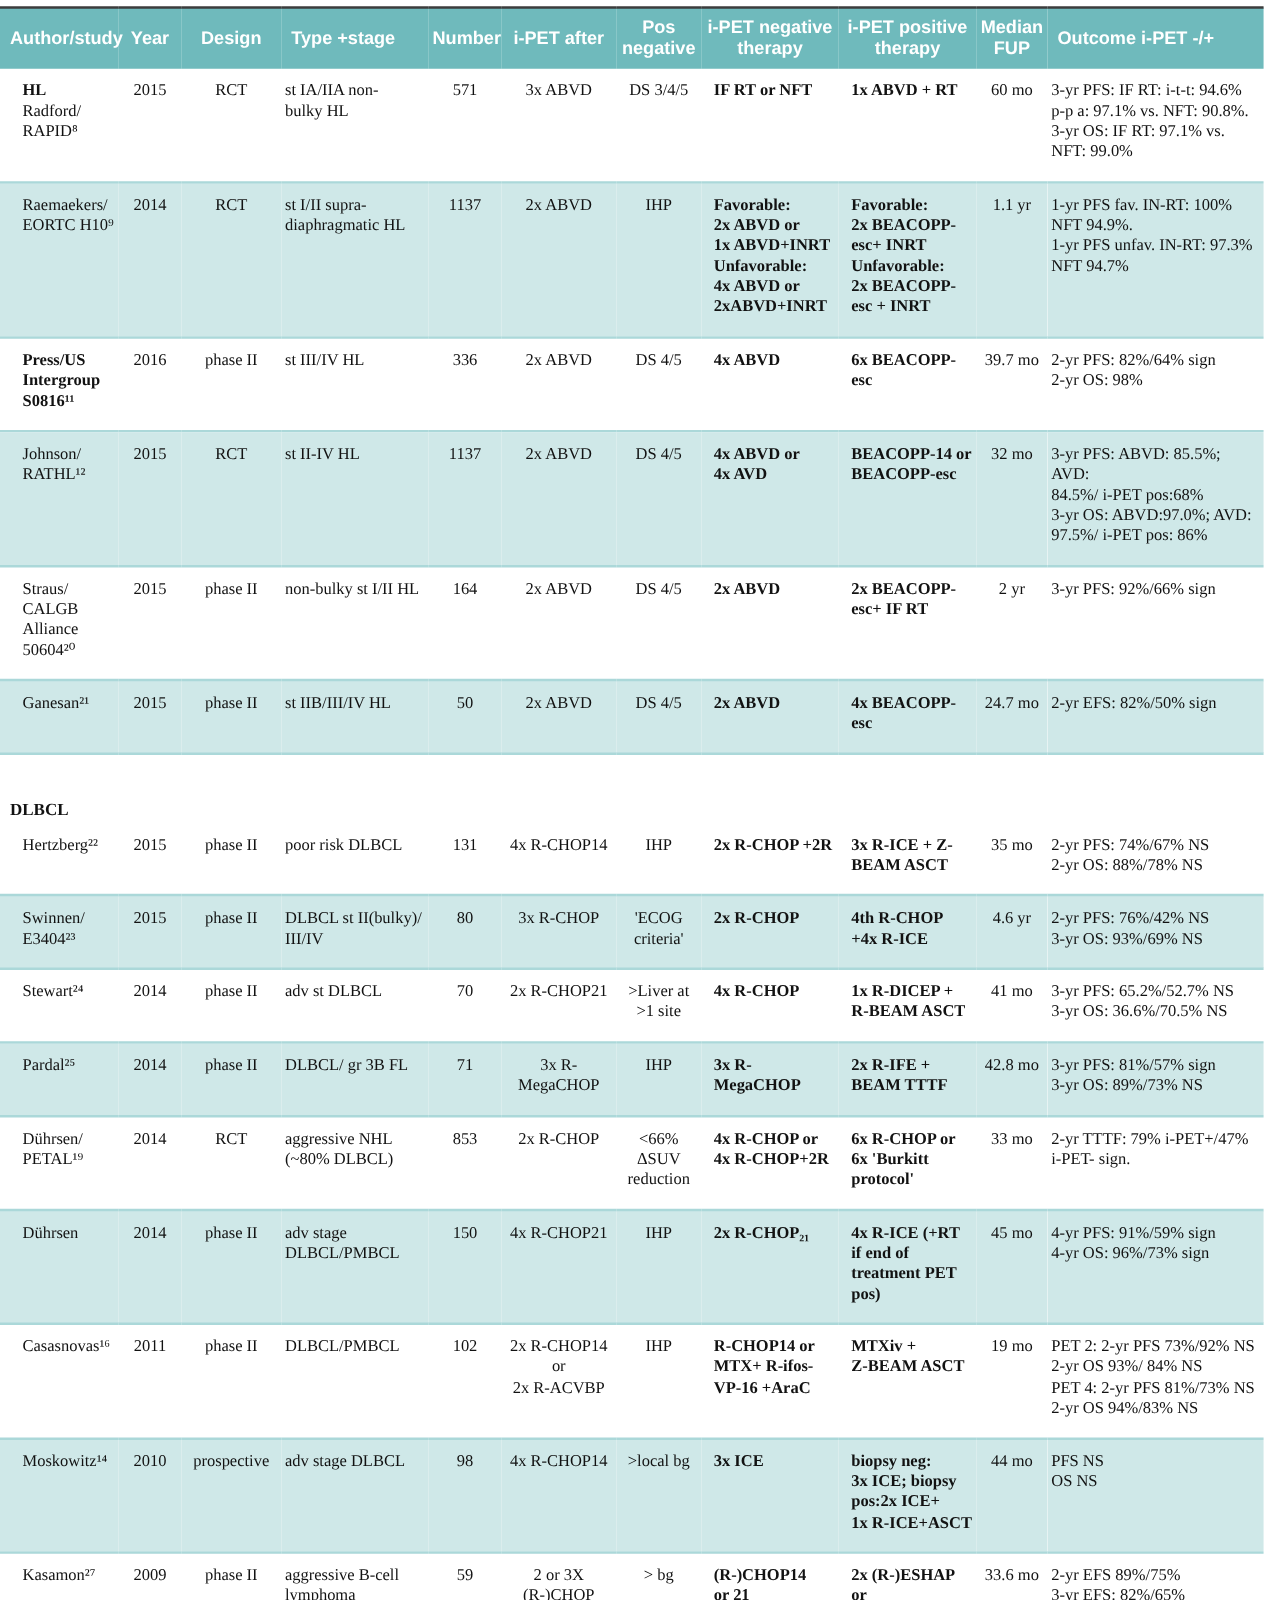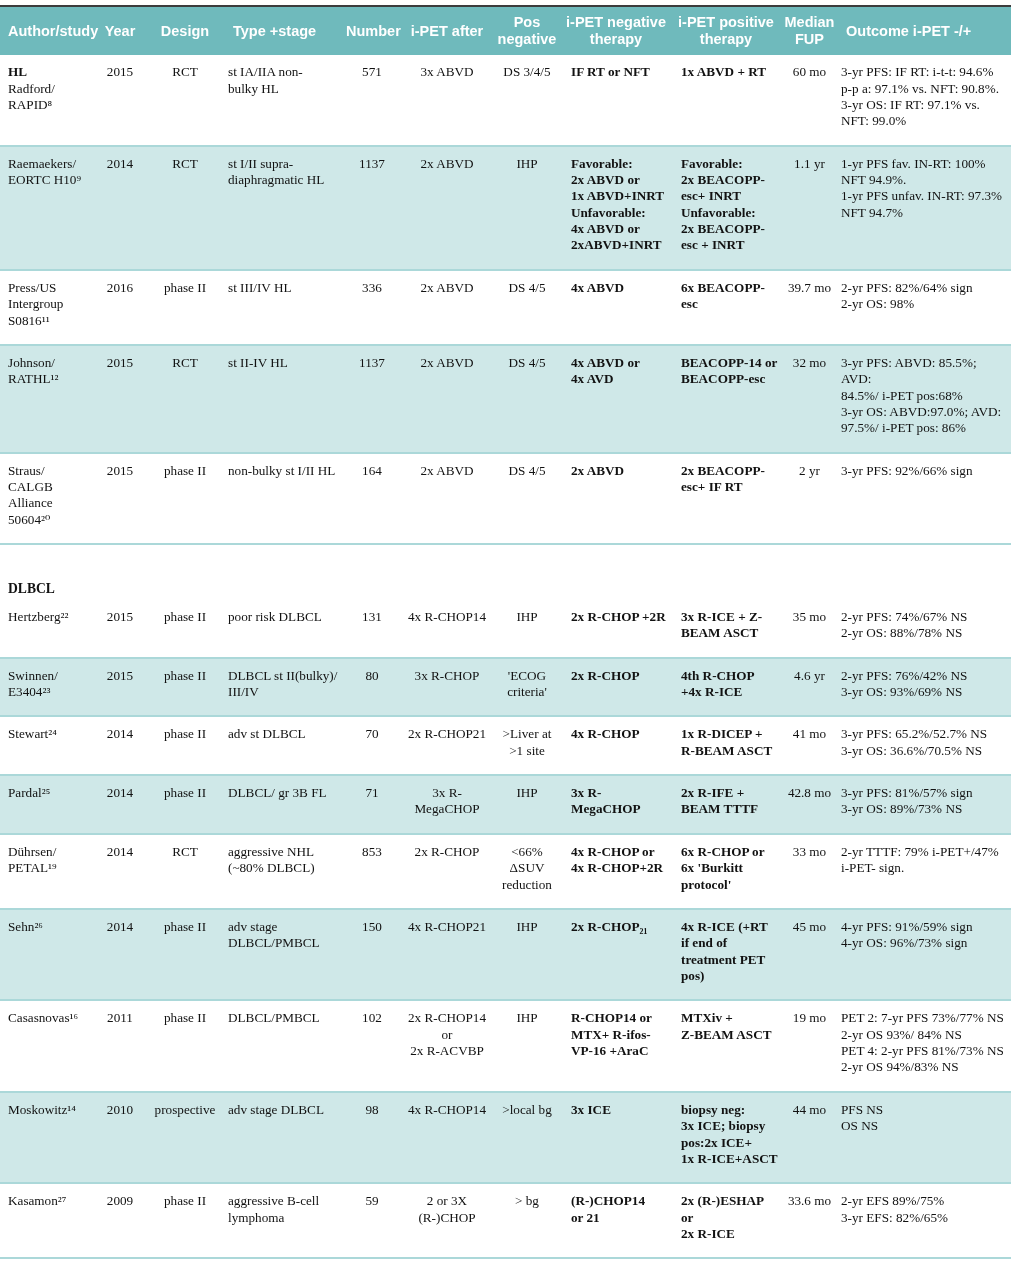--- a/index.html
+++ b/index.html
@@ -24,7 +24,7 @@
     padding:9px 3px 15px 3px;white-space:pre-line;text-align:left;
     overflow:hidden;
   }
-  tbody td:nth-child(1){padding-left:8px;}
+  tbody td:nth-child(1){padding-left:18px;}
   tbody td:nth-child(2),tbody td:nth-child(3),tbody td:nth-child(5),
   tbody td:nth-child(6),tbody td:nth-child(7),tbody td:nth-child(10){text-align:center;}
   tbody td:nth-child(8),tbody td:nth-child(9){padding-left:10px;font-weight:bold;}

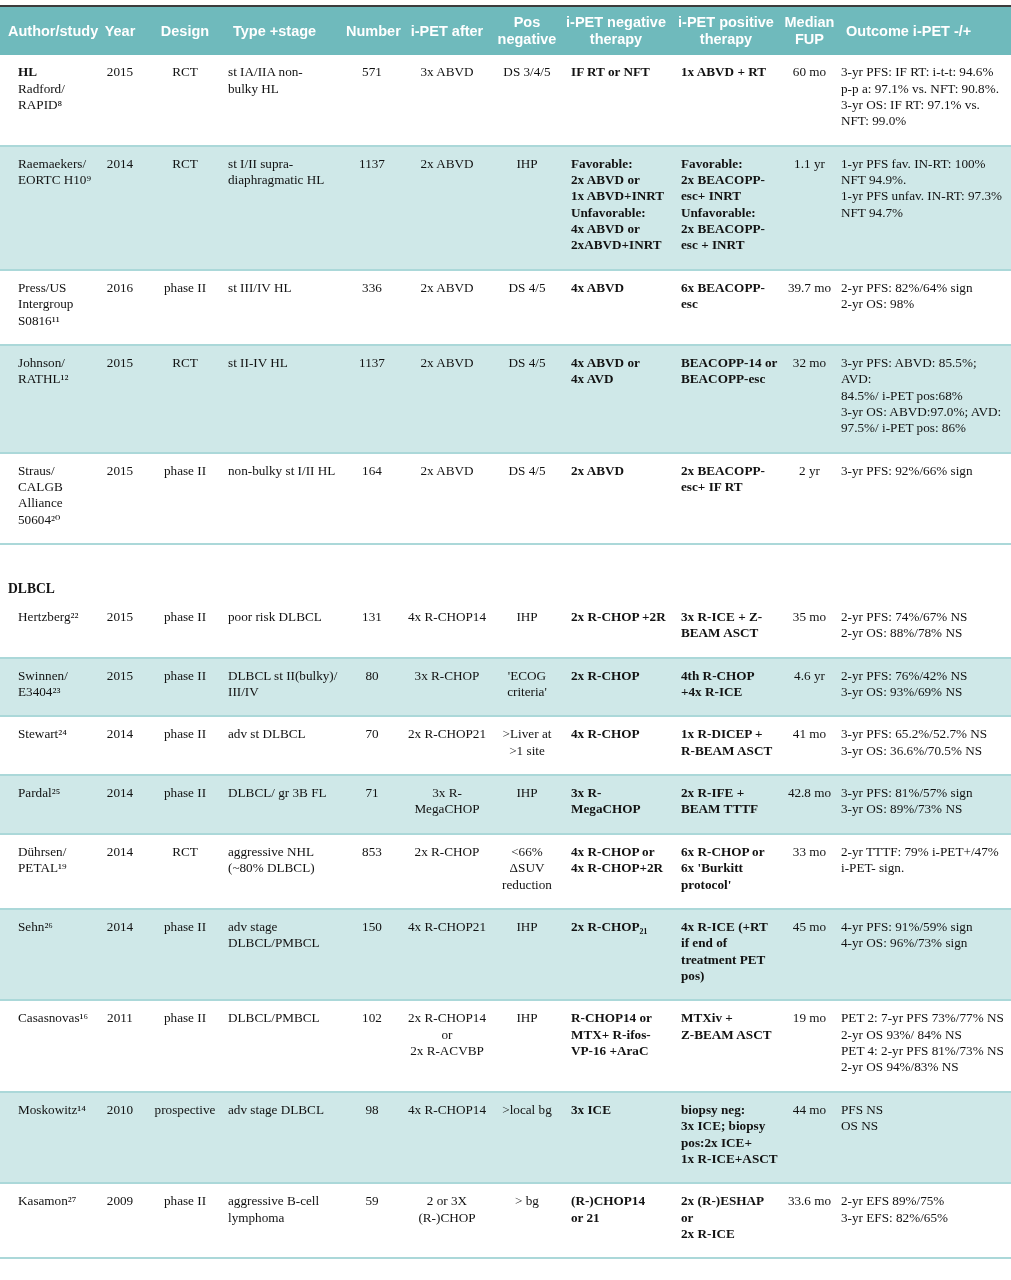--- a/index.html
+++ b/index.html
@@ -34,7 +34,7 @@
   tbody tr.section-row{border-bottom:none;}
   tbody tr.section-row td{font-weight:bold;font-size:13.6px;padding:36px 3px 2px 8px;}
   .section-inline{font-weight:bold;}
-  .bold{font-weight:normal;}
+  .bold{font-weight:bold;}
 </style>
 </head>
 <body>

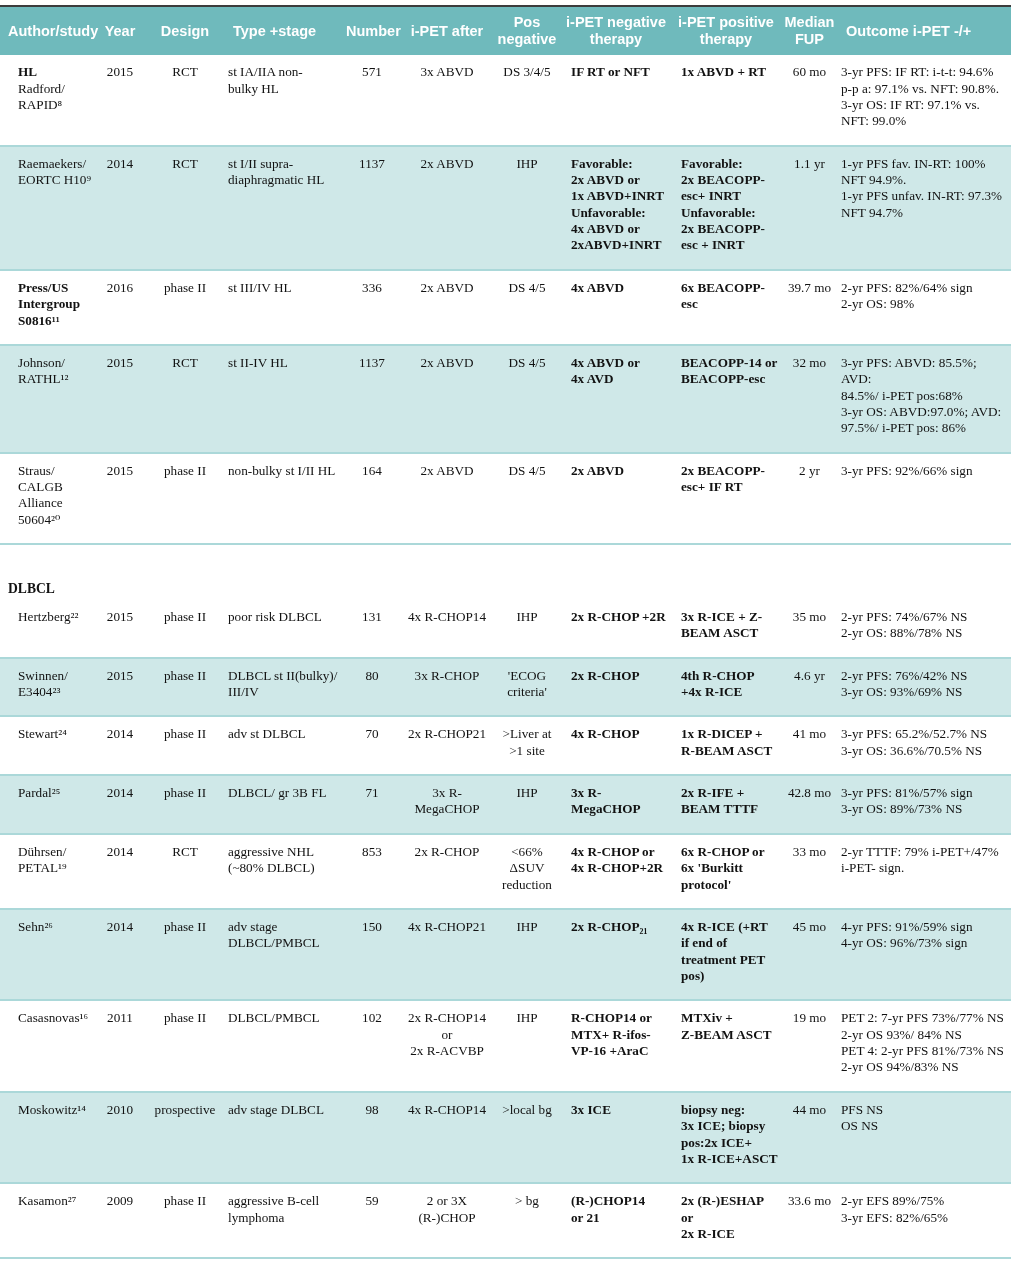--- a/index.html
+++ b/index.html
@@ -172,6 +172,19 @@
           <td>2 yr</td>
           <td>3-yr PFS: 92%/66% sign</td>
         </tr>
+        <tr class="shaded">
+          <td><div>Ganesan²¹</div></td>
+          <td>2015</td>
+          <td>phase II</td>
+          <td>st IIB/III/IV HL</td>
+          <td>50</td>
+          <td>2x ABVD</td>
+          <td>DS 4/5</td>
+          <td>2x ABVD</td>
+          <td>4x BEACOPP-esc</td>
+          <td>24.7 mo</td>
+          <td>2-yr EFS: 82%/50% sign</td>
+        </tr>
         <tr class="section-row">
           <td colspan="11">DLBCL</td>
         </tr>

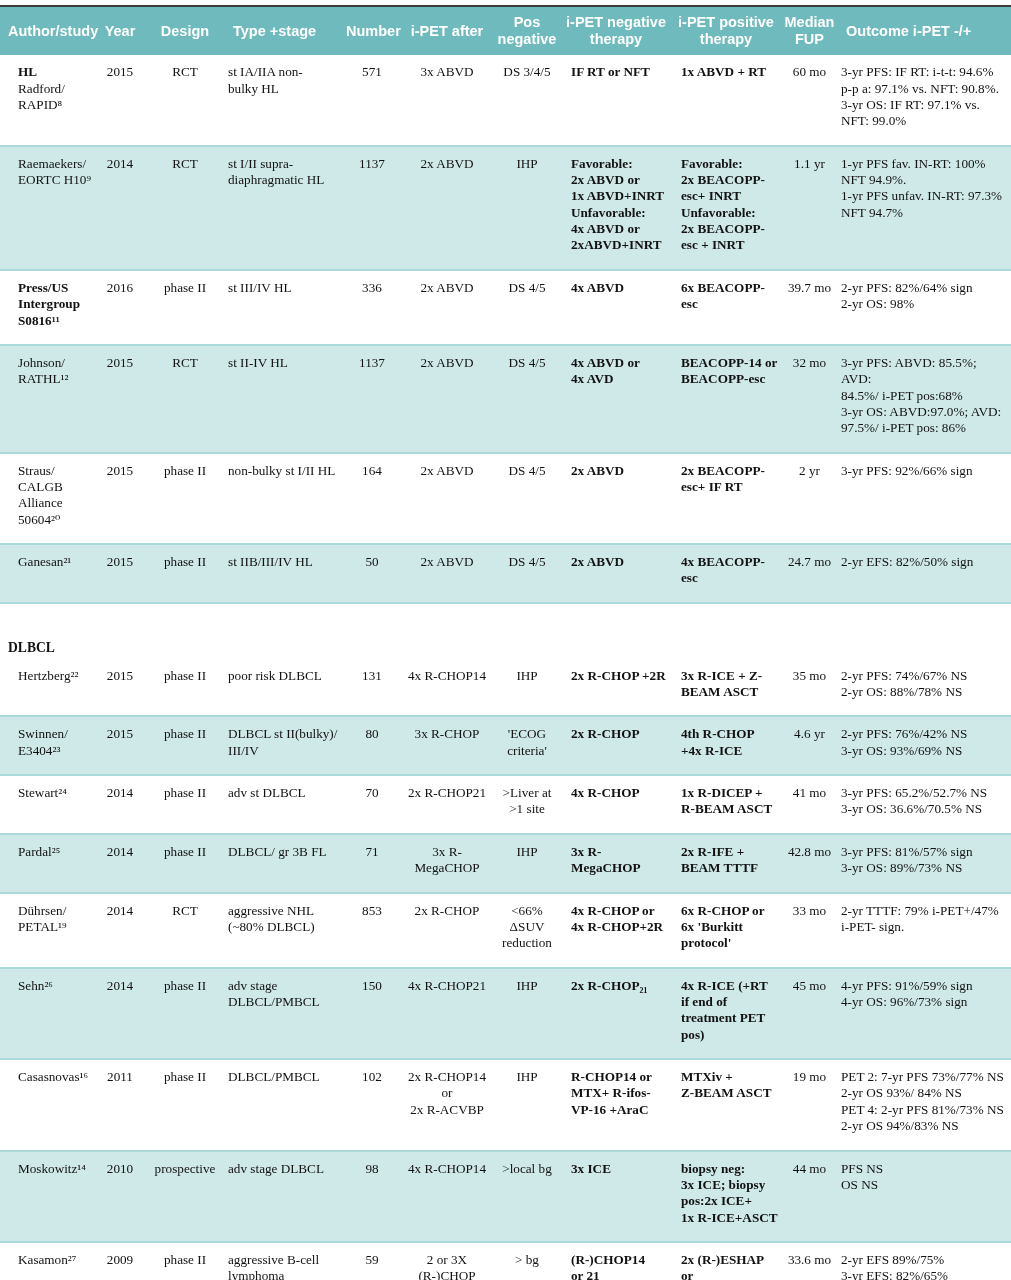--- a/index.html
+++ b/index.html
@@ -274,7 +274,7 @@
 i-PET- sign.</td>
         </tr>
         <tr class="shaded">
-          <td><div>Sehn²⁶</div></td>
+          <td><div>Dührsen</div></td>
           <td>2014</td>
           <td>phase II</td>
           <td>adv stage

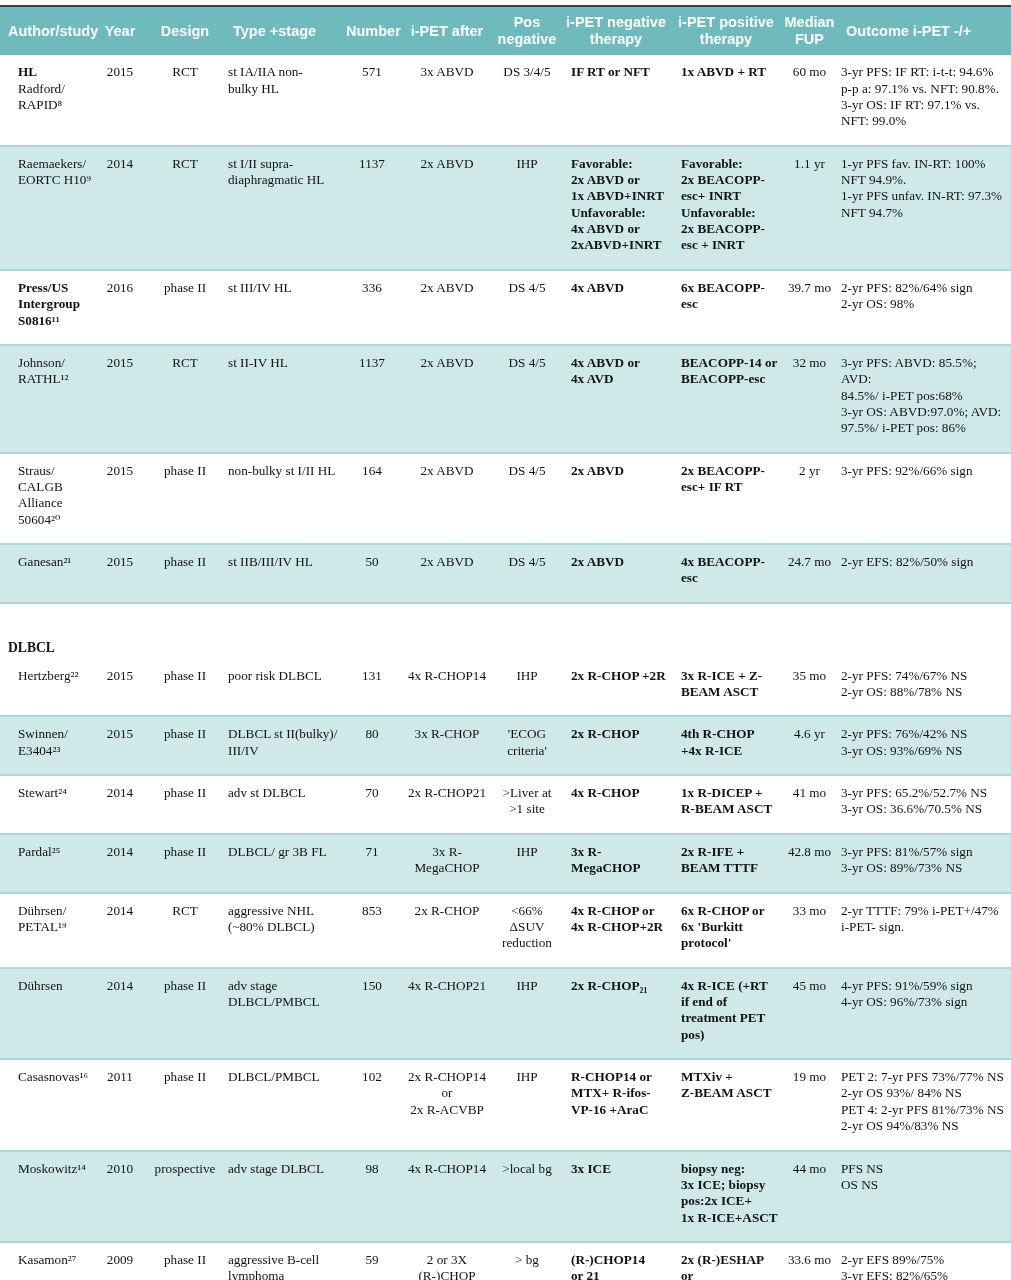--- a/index.html
+++ b/index.html
@@ -305,7 +305,7 @@
           <td>MTXiv +
 Z-BEAM ASCT</td>
           <td>19 mo</td>
-          <td>PET 2:  7-yr PFS 73%/77% NS
+          <td>PET 2:  2-yr PFS 73%/92% NS
 2-yr OS 93%/ 84% NS
 PET 4:  2-yr PFS 81%/73% NS
 2-yr OS 94%/83% NS</td>

